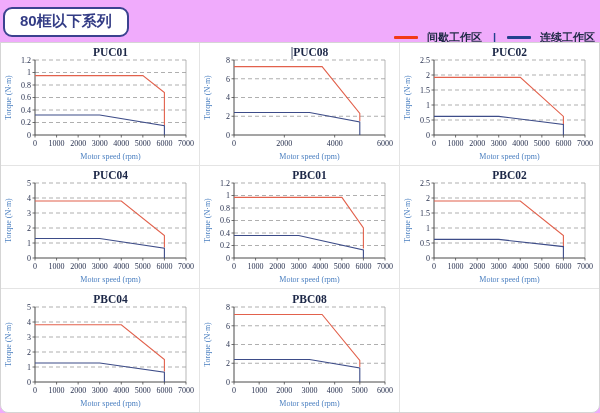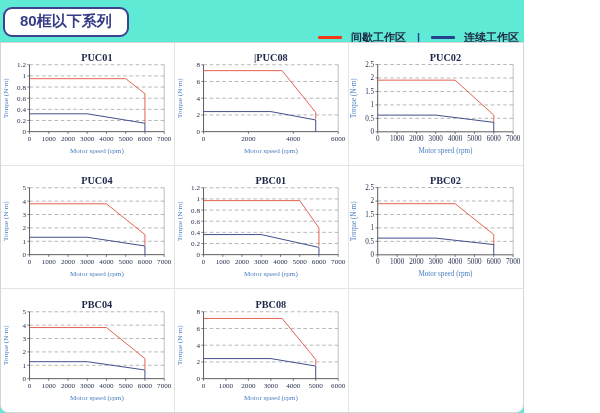--- a/index.html
+++ b/index.html
@@ -3,7 +3,7 @@
 <meta charset="utf-8">
 <style>
   html,body{margin:0;padding:0;background:#fff;}
-  .page{position:relative;width:524px;height:413px;background:#5eead4;
+  .page{position:relative;width:600px;height:413px;background:#f0abfc;
         font-family:"Liberation Sans",sans-serif;overflow:hidden;}
   .header{position:absolute;top:0;left:0;right:0;height:42px;
           display:flex;align-items:center;justify-content:space-between;}

